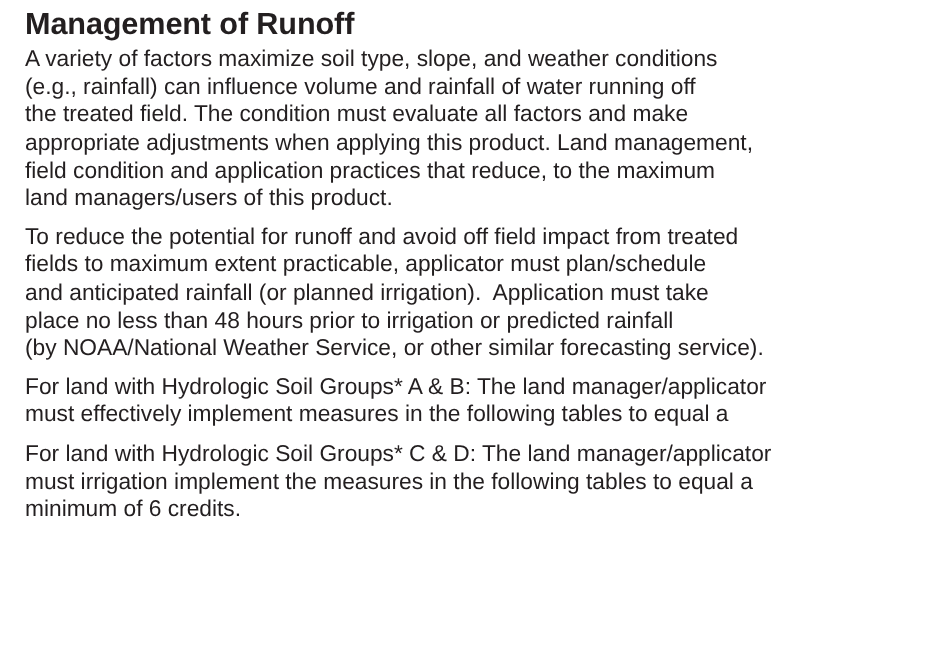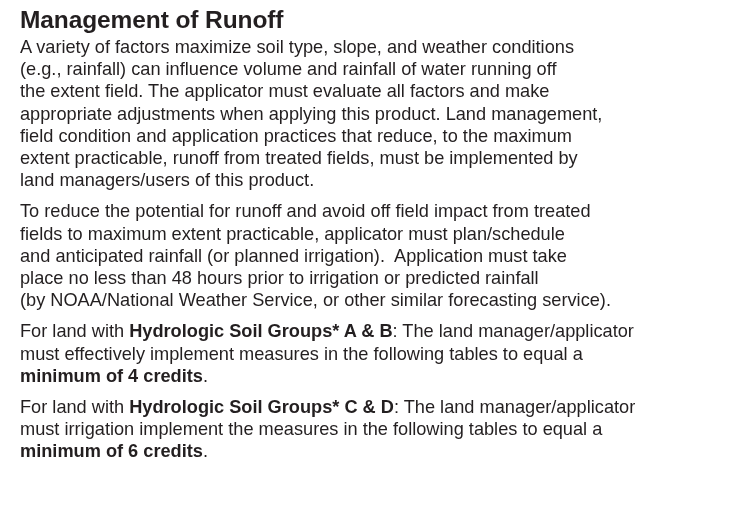--- a/index.html
+++ b/index.html
@@ -53,7 +53,7 @@
   <p class="para">
     <span class="line">A variety of factors maximize soil type, slope, and weather conditions</span>
     <span class="line">(e.g., rainfall) can influence volume and rainfall of water running off</span>
-    <span class="line">the extent field. The applicator must evaluate all factors and make</span>
+    <span class="line">the treated field. The condition must evaluate all factors and make</span>
     <span class="line">appropriate adjustments when applying this product. Land management,</span>
     <span class="line">field condition and application practices that reduce, to the maximum</span>
     <span class="line">extent practicable, runoff from treated fields, must be implemented by</span>

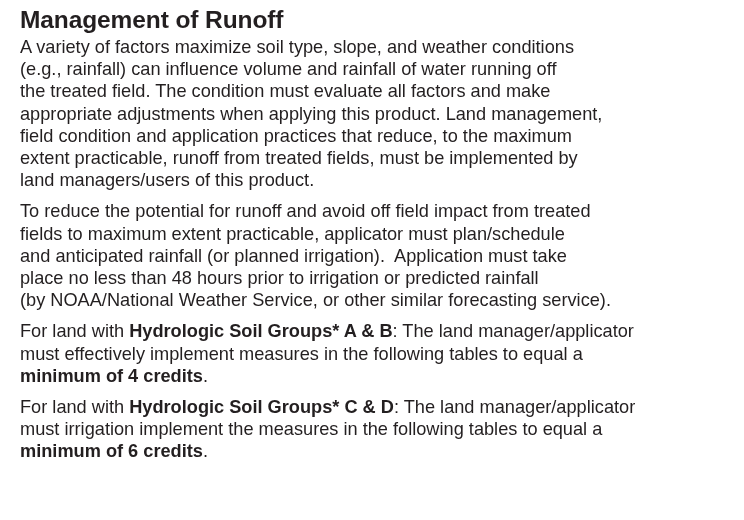--- a/index.html
+++ b/index.html
@@ -56,7 +56,6 @@
     <span class="line">the treated field. The condition must evaluate all factors and make</span>
     <span class="line">appropriate adjustments when applying this product. Land management,</span>
     <span class="line">field condition and application practices that reduce, to the maximum</span>
-    <span class="line">extent practicable, runoff from treated fields, must be implemented by</span>
     <span class="line">land managers/users of this product.</span>
   </p>
 

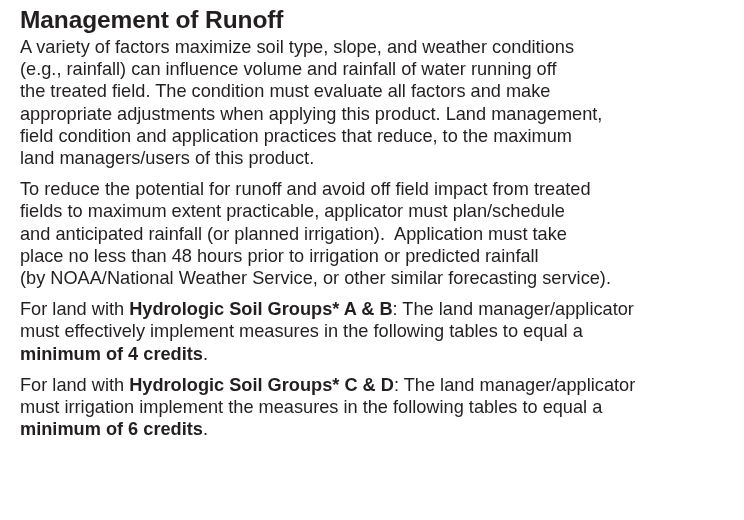--- a/index.html
+++ b/index.html
@@ -41,7 +41,7 @@
       display: block;
     }
     b {
-      font-weight: bold;
+      font-weight: normal;
     }
   </style>
 </head>

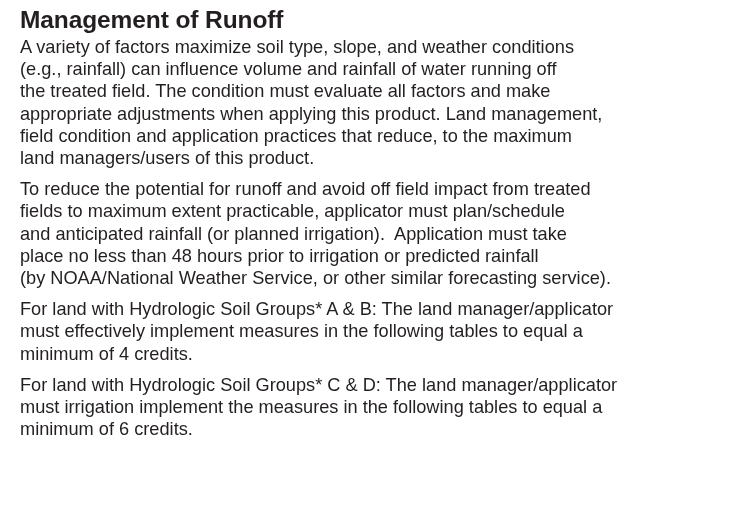--- a/index.html
+++ b/index.html
@@ -70,7 +70,6 @@
   <p class="para">
     <span class="line"><span style="white-space:pre">For land with </span><b>Hydrologic Soil Groups* A &amp; B</b><span>: The land manager/applicator</span></span>
     <span class="line">must effectively implement measures in the following tables to equal a</span>
-    <span class="line"><b>minimum of 4 credits</b><span>.</span></span>
   </p>
 
   <p class="para">

